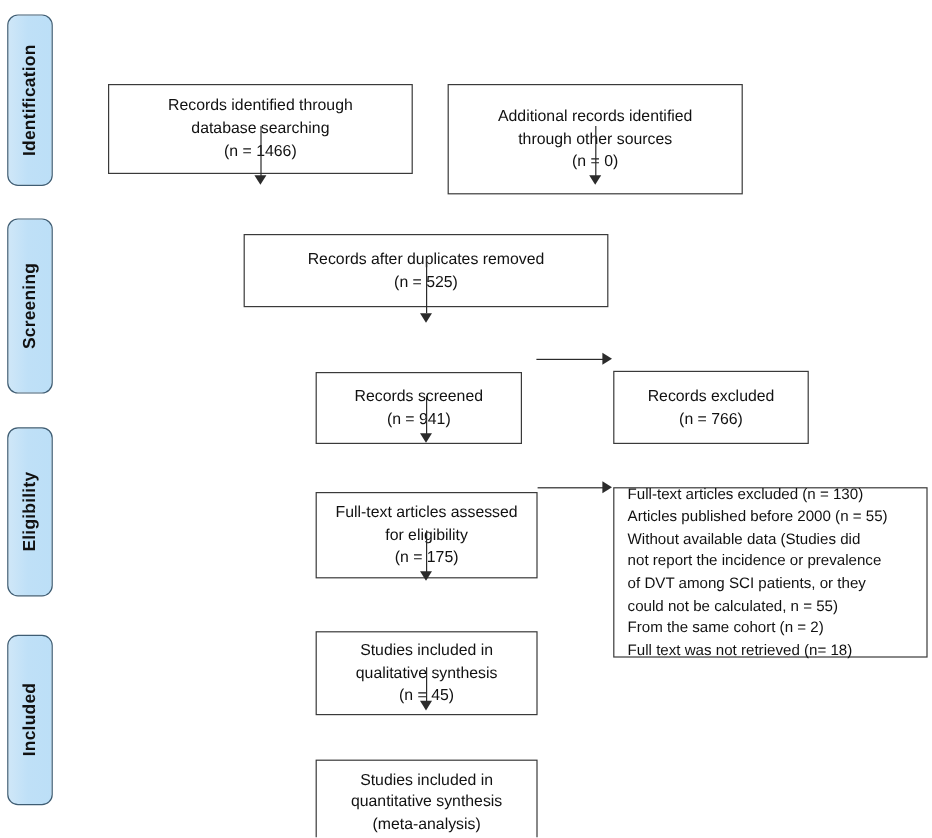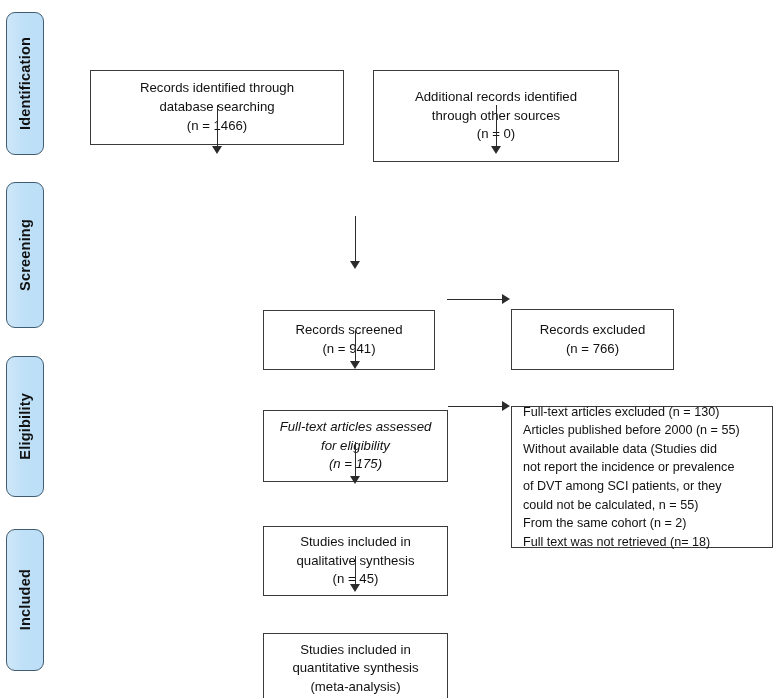--- a/index.html
+++ b/index.html
@@ -139,6 +139,10 @@
   <div class="vline" style="left:496px; top:105px; height:42px;"></div>
   <div class="arrow-down" style="left:491px; top:146px;"></div>
 
+  <div class="box" style="left:203px; top:155px; width:304px; height:61px;">
+    <div class="box-text">Records after duplicates removed
+(n = 525)</div>
+  </div>
 
   <div class="vline" style="left:355px; top:216px; height:45px;"></div>
   <div class="arrow-down" style="left:350px; top:261px;"></div>

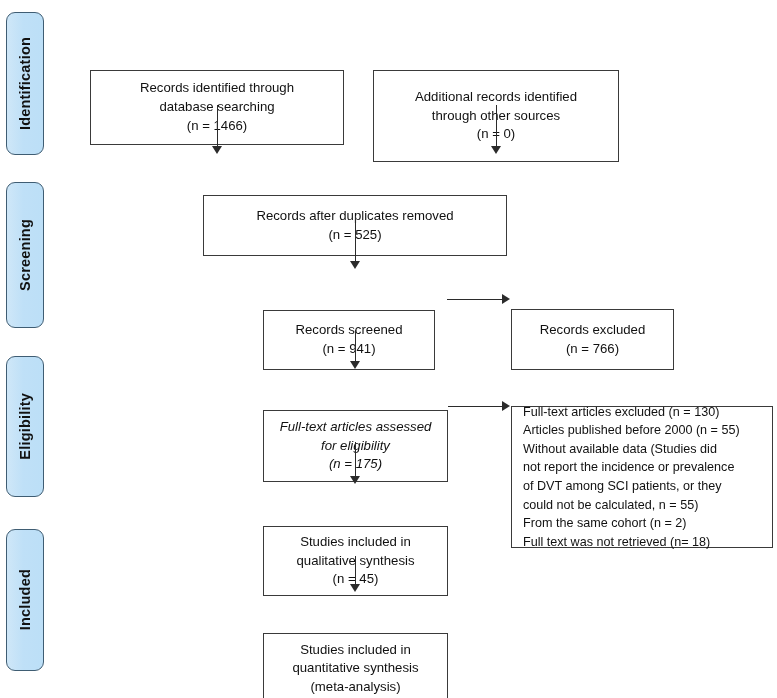--- a/index.html
+++ b/index.html
@@ -163,7 +163,7 @@
   <div class="vline" style="left:355px; top:330px; height:33px;"></div>
   <div class="arrow-down" style="left:350px; top:361px;"></div>
 
-  <div class="box" style="left:263px; top:370px; width:185px; height:72px;font-style:italic;">
+  <div class="box" style="left:263px; top:370px; width:185px; height:72px;">
     <div class="box-text">Full-text articles assessed
 for eligibility
 (n =  175)</div>

